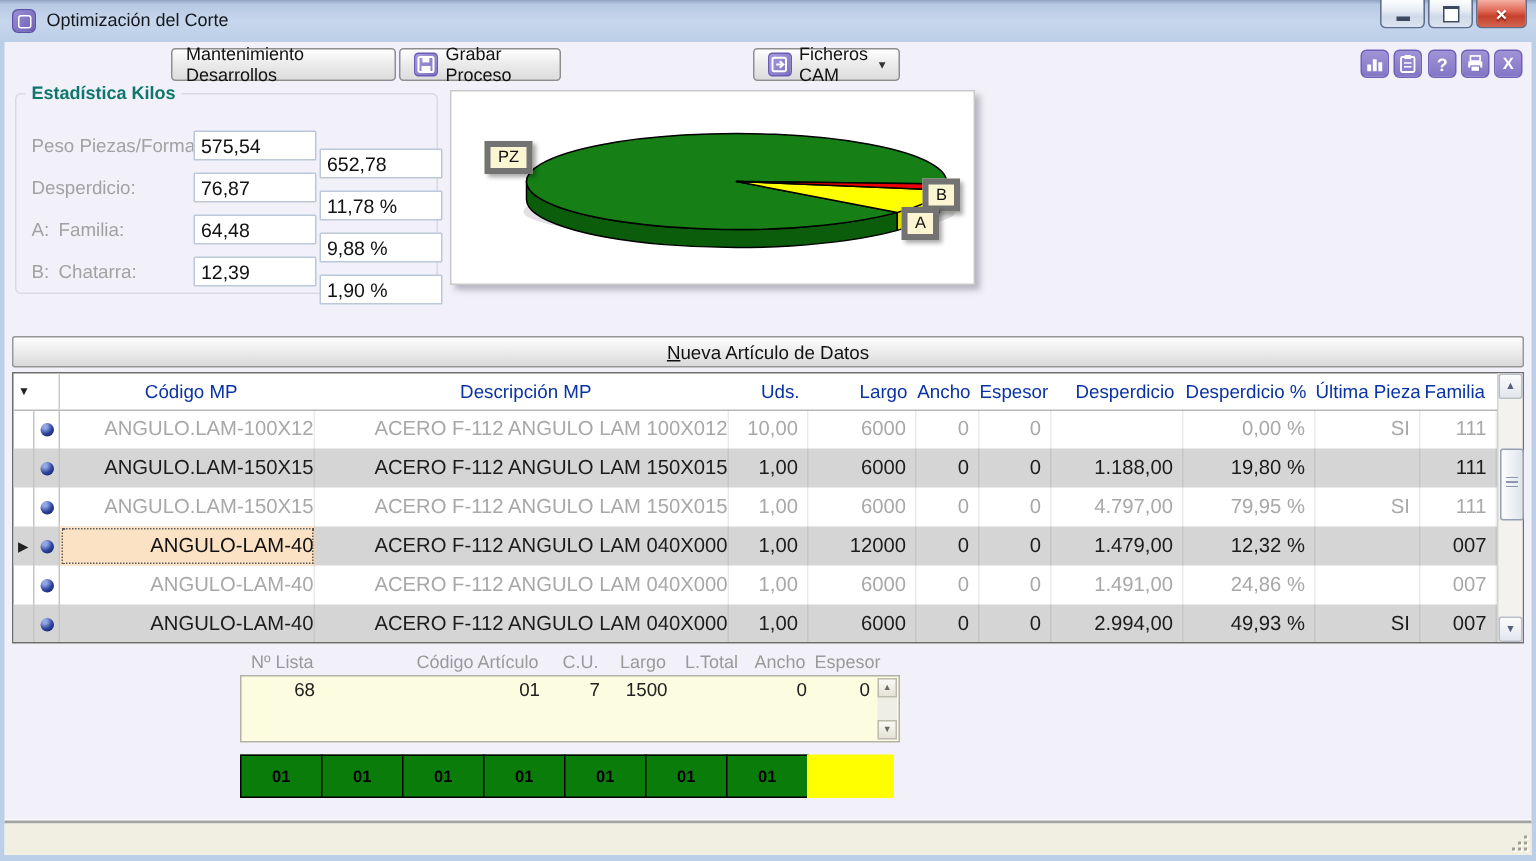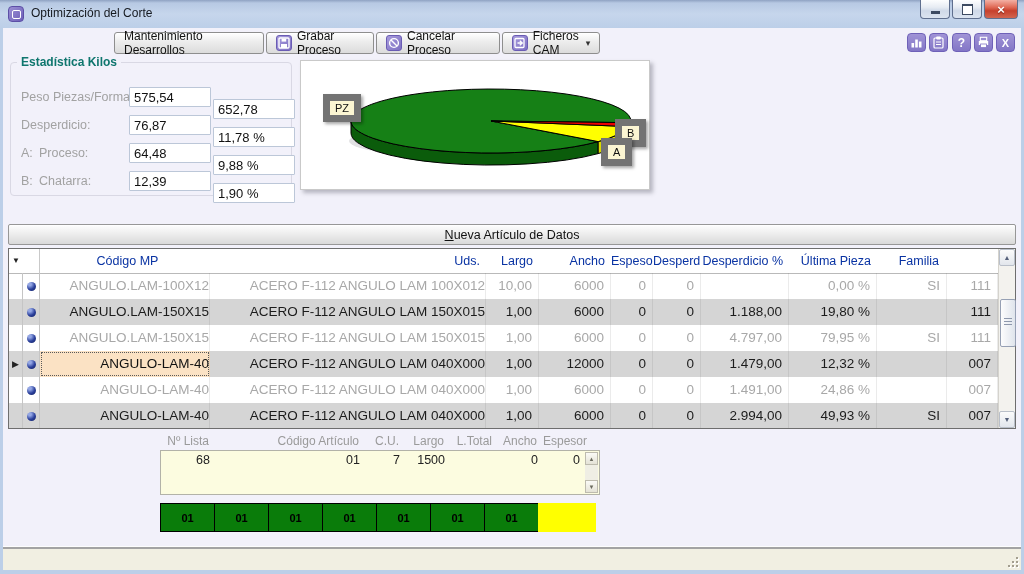--- a/index.html
+++ b/index.html
@@ -148,15 +148,6 @@
     </span>
     <span>Grabar Proceso</span>
   </div>
-  <div class="tbtn" style="left:376px;width:124px;">
-    <span class="mini-ic">
-      <svg width="14" height="14" viewBox="0 0 14 14">
-          <circle cx="7" cy="7" r="4.4" fill="none" stroke="#fff" stroke-width="1.4"></circle>
-          <line x1="4" y1="4" x2="10" y2="10" stroke="#fff" stroke-width="1.4"></line>
-        </svg>
-    </span>
-    <span>Cancelar Proceso</span>
-  </div>
   <div class="tbtn" style="left:502px;width:98px;">
     <span class="mini-ic">
       <svg width="14" height="14" viewBox="0 0 14 14">

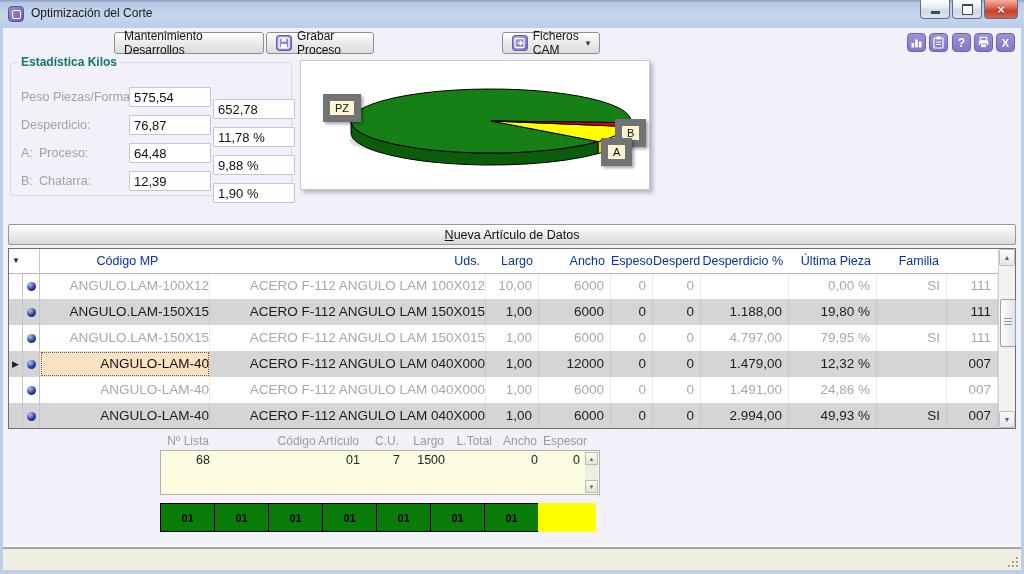--- a/index.html
+++ b/index.html
@@ -49,7 +49,7 @@
   
   .chartpanel{position:absolute;left:300px;top:60px;width:350px;height:130px;background:#fff;
     border:1px solid #c9c9c9;box-shadow:3px 3px 4px rgba(110,110,125,.45);box-sizing:border-box;}
-  .callout{position:absolute;background:#fbf5d2;border:7px solid #737373;font-size:11px;color:#111;
+  .callout{position:absolute;background:#fbf5d2;border:4px solid #737373;font-size:11px;color:#111;
     padding:1px 5px;box-shadow:2px 2px 3px rgba(0,0,0,.35);}
   
   .nueva{position:absolute;left:8px;top:224px;width:1008px;height:21px;box-sizing:border-box;

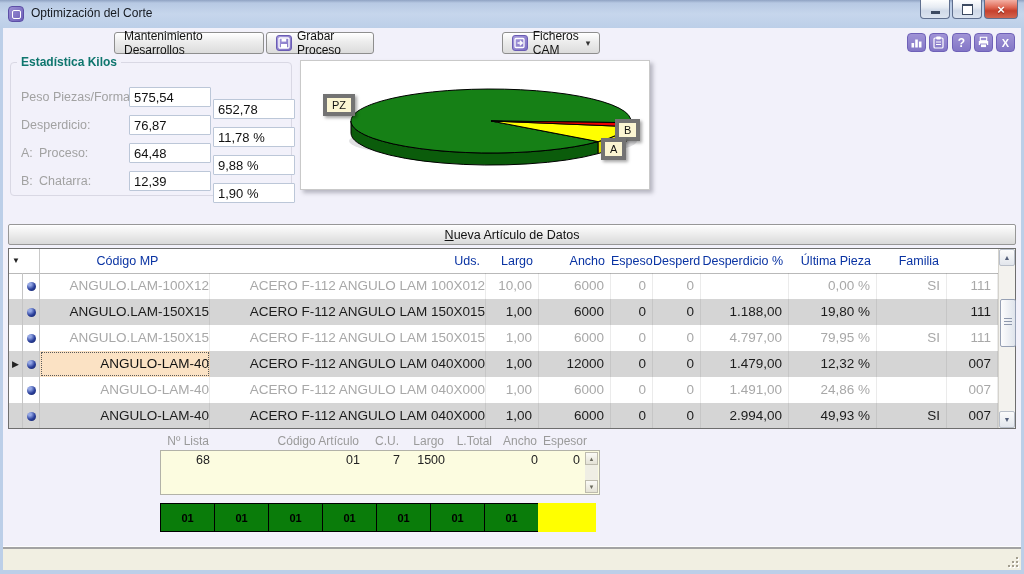--- a/index.html
+++ b/index.html
@@ -211,7 +211,7 @@
     <div class="srow" style="top:80px;">
       <span class="lbl">
           <b>A:</b>
-          <span>Proceso:</span>
+          <span>Familia:</span>
         </span>
       <input class="v1" value="64,48" style="">
       <input class="v2" value="9,88 %" style="">

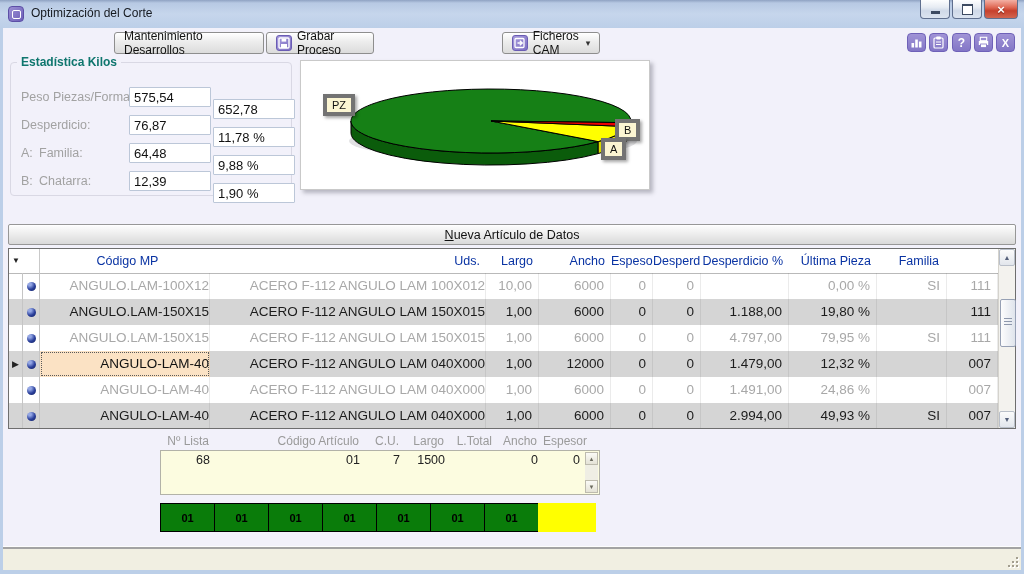--- a/index.html
+++ b/index.html
@@ -249,6 +249,7 @@
     <div class="ghead">
       <div class="hfilter">▼</div>
       <div class="hcell l">Código MP</div>
+      <div class="hcell l">Descripción MP</div>
       <div class="hcell r">Uds.</div>
       <div class="hcell r">Largo</div>
       <div class="hcell r">Ancho</div>

